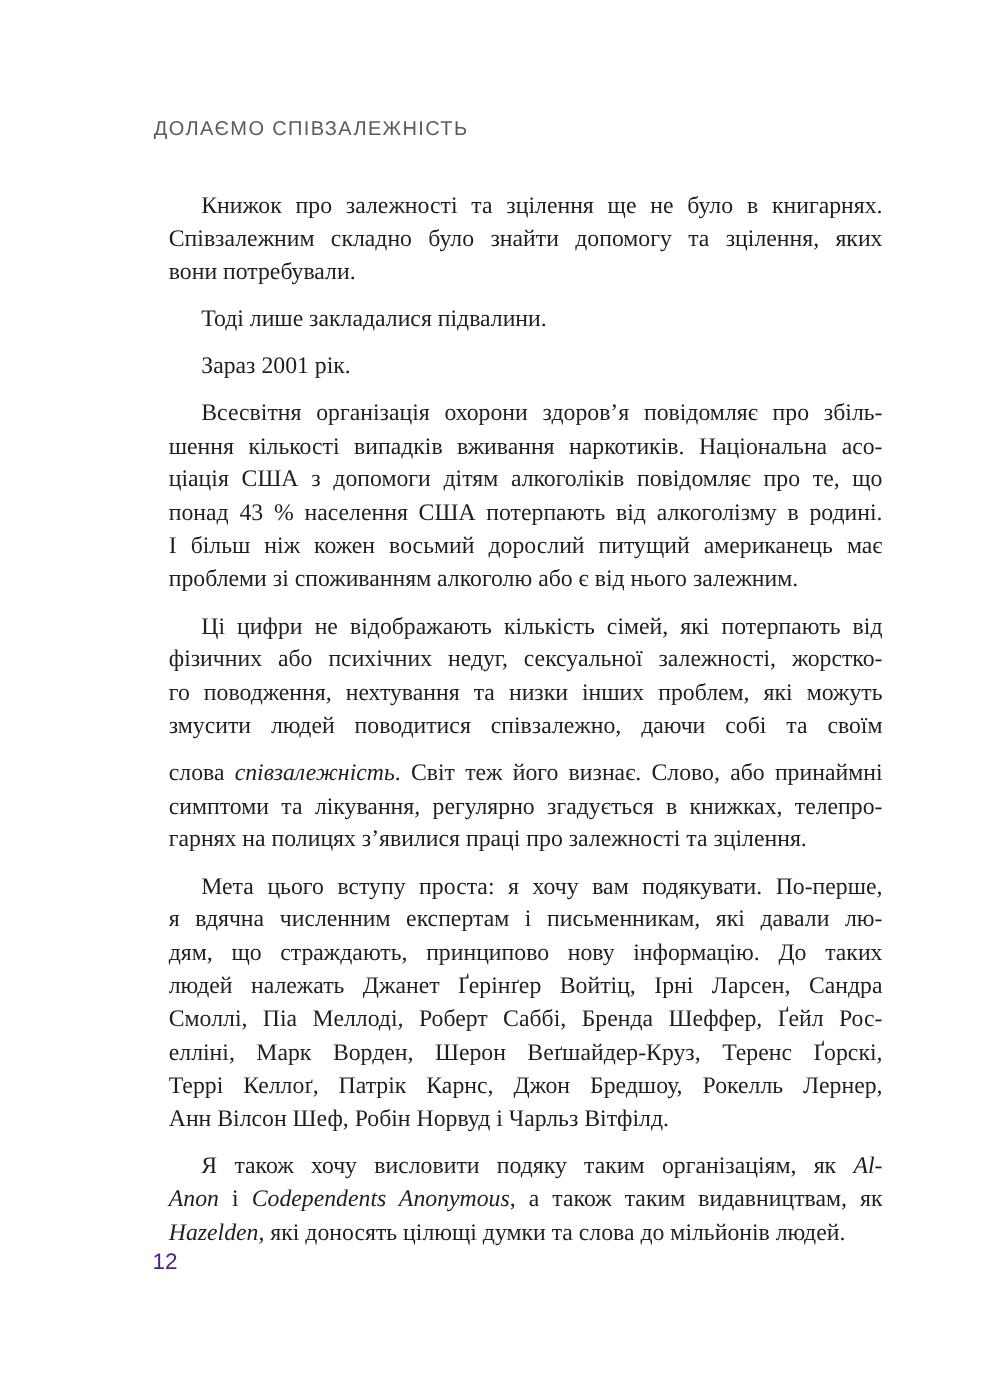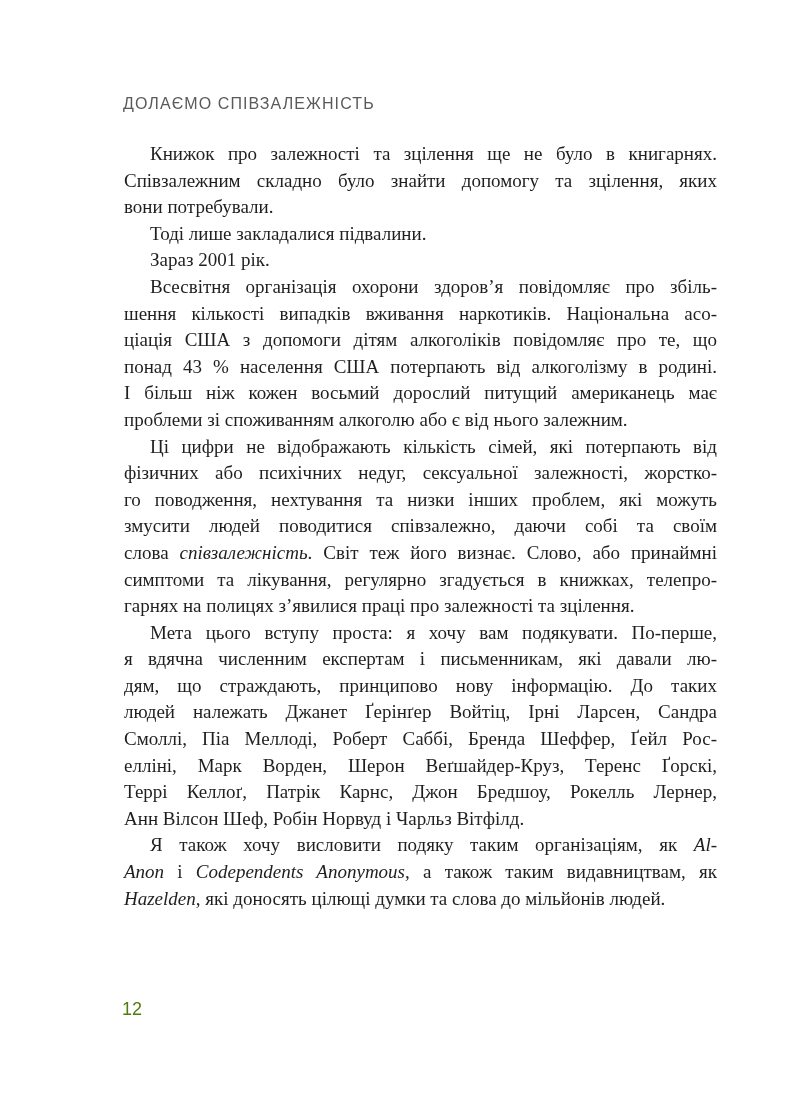--- a/index.html
+++ b/index.html
@@ -32,7 +32,7 @@
     line-height: 26.6px;
     color: #1f1f1f;
   }
-  .para { margin: 0; padding: 0; }
+  .para { margin: 11px; padding: 0; }
   .line {
     text-align: justify;
     text-align-last: justify;

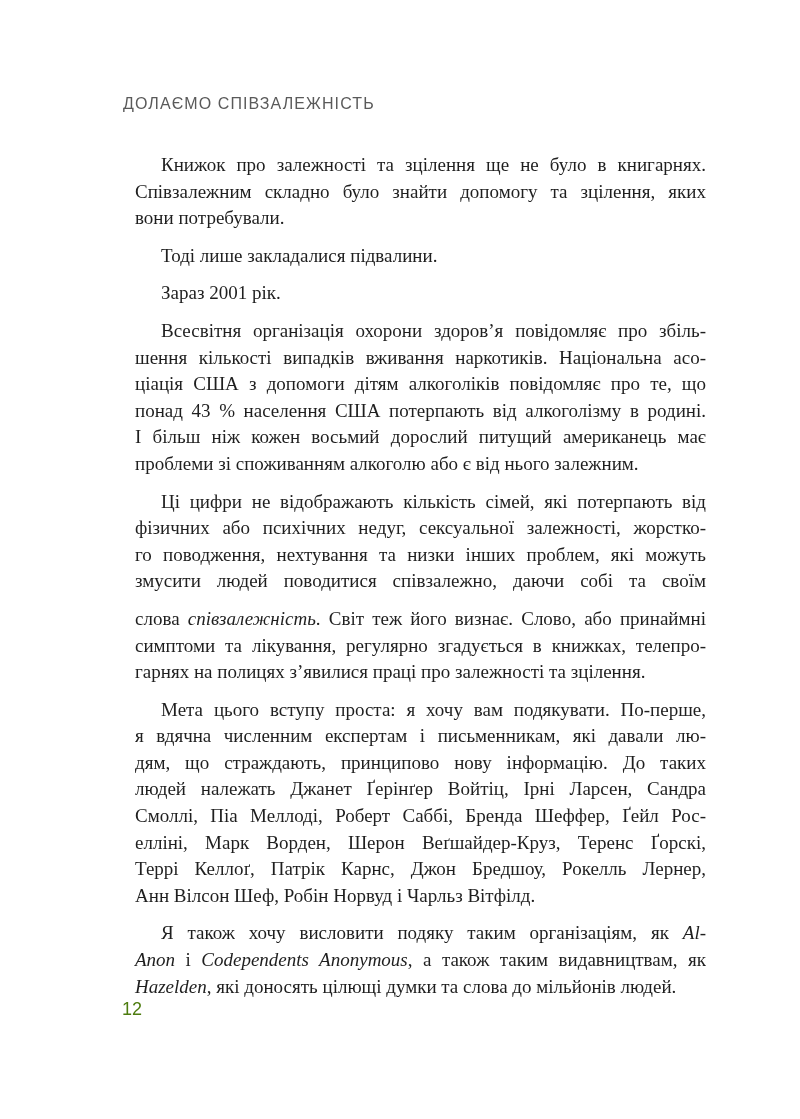--- a/index.html
+++ b/index.html
@@ -45,7 +45,7 @@
     left: 122px; top: 999px;
     font-family: "Liberation Sans", "DejaVu Sans", sans-serif;
     font-size: 18px;
-    color: #4d7c0f;
+    color: #4c1d95;
   }
 </style>
 </head>

